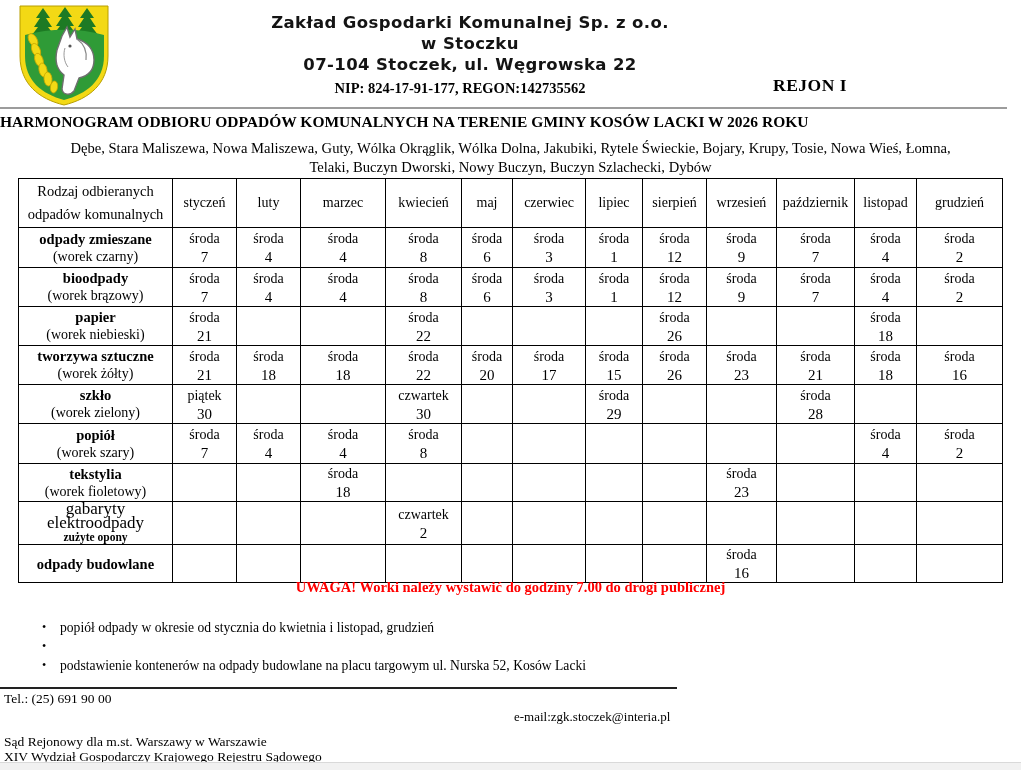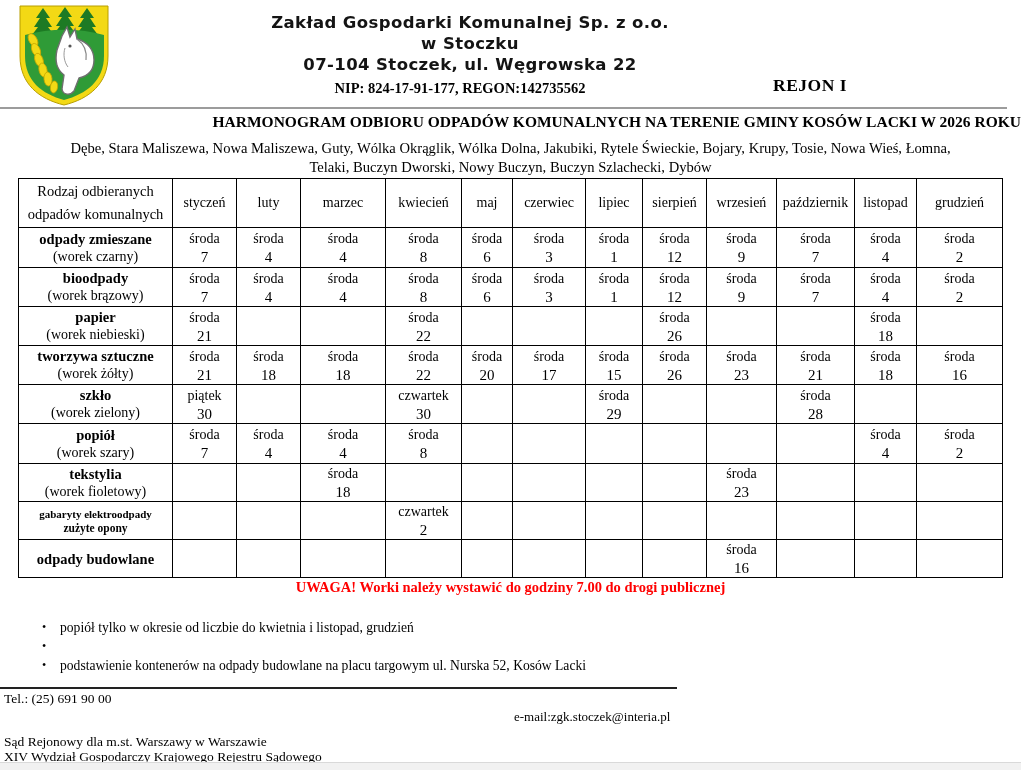--- a/index.html
+++ b/index.html
@@ -17,7 +17,7 @@
          font-weight:bold;font-size:17.5px;letter-spacing:.5px;}
   .topline{position:absolute;left:0;top:107px;width:1007px;height:2px;background:#9c9c9c;}
 
-  .doc-title{position:absolute;left:0;top:113px;width:1021px;text-align:right;
+  .doc-title{position:absolute;left:0;top:113px;width:1021px;text-align:left;
              font-weight:bold;font-size:15.5px;}
   .villages{position:absolute;left:0;top:139px;width:1021px;text-align:center;
             font-size:14.6px;line-height:19px;}

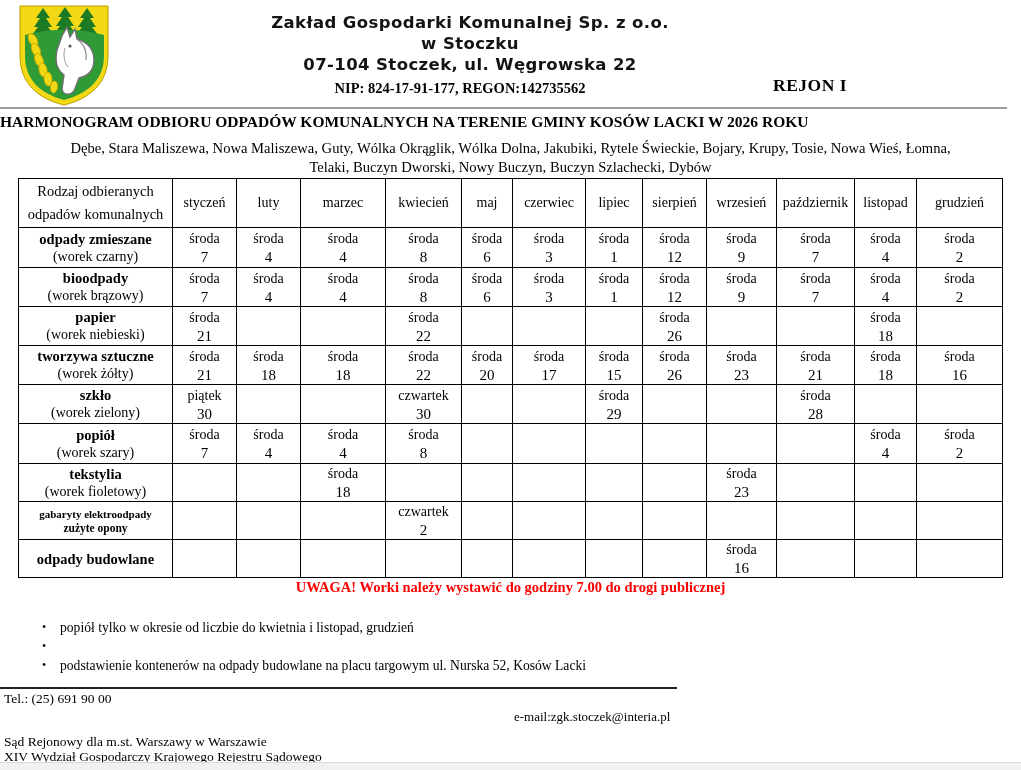--- a/index.html
+++ b/index.html
@@ -35,7 +35,7 @@
   .sched tr.r0{height:40px;} .sched tr.r5{height:40px;} .sched tr.r6{height:37px;}
   .sched tr.r7{height:36px;} .sched tr.r8{height:35px;} .sched tr.r9{height:30px;}
   .sched tr.r7 td.rowlabel .sub{font-weight:bold;font-size:14.5px;}
-  .sched td.rowlabel.small div{font-weight:bold;font-size:11px;line-height:14px;}
+  .sched td.rowlabel.small div{font-weight:normal;font-size:17px;line-height:14px;}
   .sched td.rowlabel.small .sub{font-weight:bold;font-size:11.5px;}
 
   

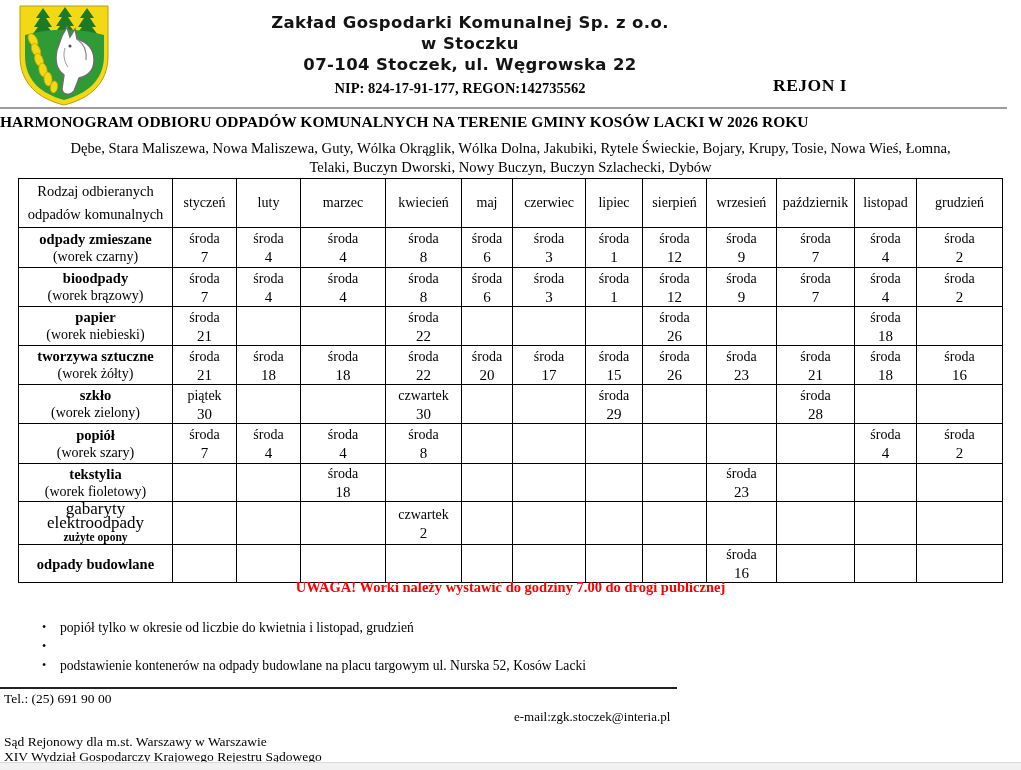--- a/index.html
+++ b/index.html
@@ -473,7 +473,7 @@
   <div class="bullets">
     <div class="bullet-row">
       <span class="bullet-dot">•</span>
-      <span>popiół tylko w okresie od liczbie do kwietnia i listopad, grudzień</span>
+      <span>popiół odpady w okresie od stycznia do kwietnia i listopad, grudzień</span>
     </div>
     <div class="bullet-row">
       <span class="bullet-dot">•</span>

